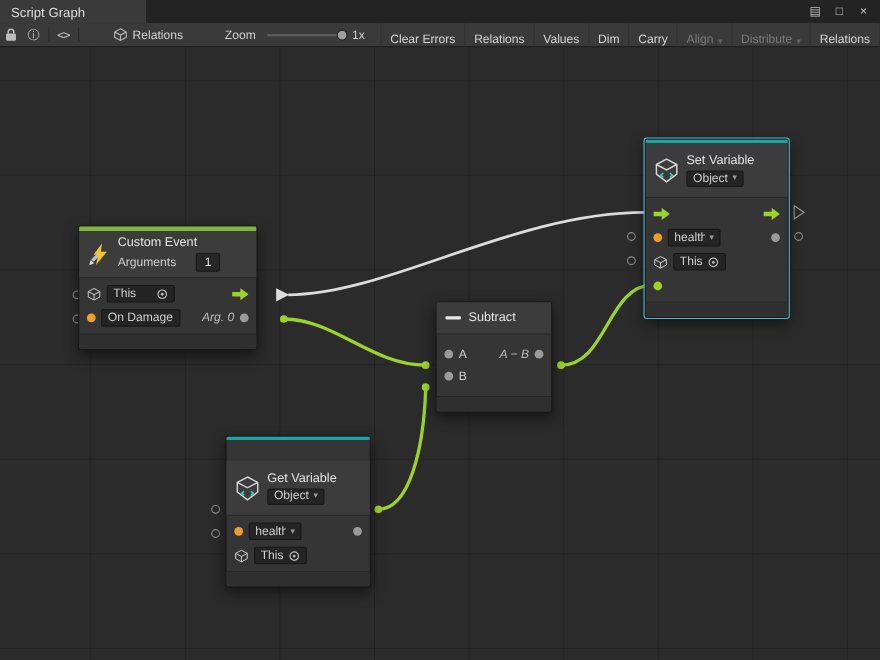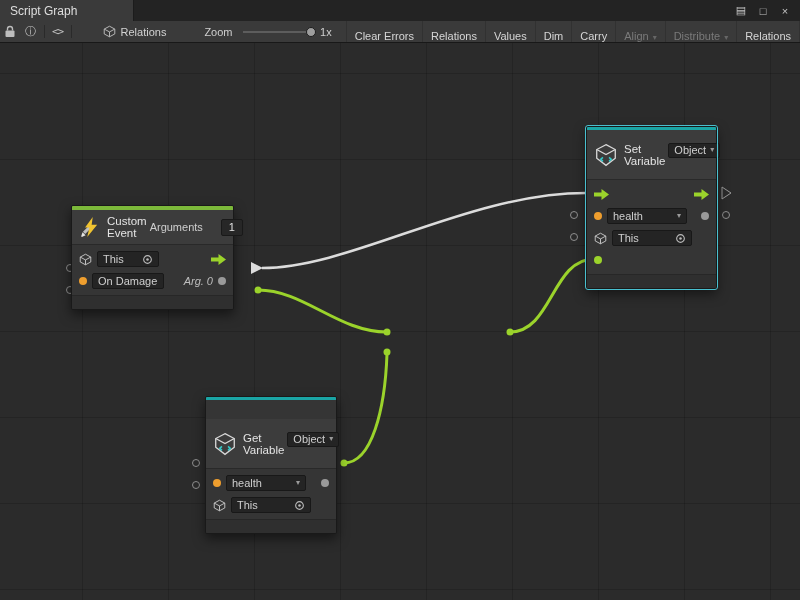--- a/index.html
+++ b/index.html
@@ -46,7 +46,7 @@
   .accent.green{background:#7cb93a;}
   .accent.teal{background:#1aa5a5;height:3px;}
   .node-header{background:#3c3c3c;display:flex;align-items:center;gap:6px;padding:5px 7px;border-bottom:1px solid #292929;}
-  .hdr-lines{display:flex;flex-direction:row;gap:3px;min-width:0;}
+  .hdr-lines{display:flex;flex-direction:column;gap:3px;min-width:0;}
   .node-title{font-size:11.5px;color:#e4e4e4;}
   .hdr-sub{display:flex;align-items:center;gap:18px;color:#cfcfcf;}
   .node-body{padding:3px 0;}

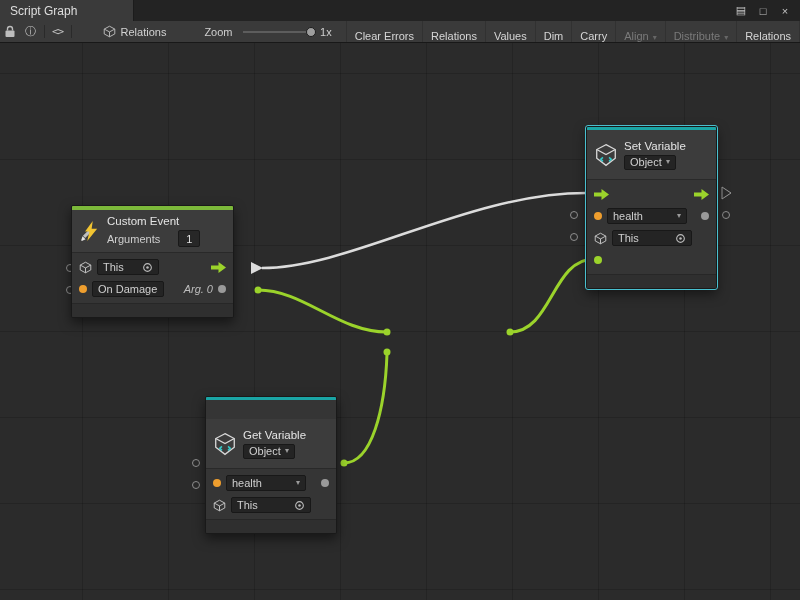--- a/index.html
+++ b/index.html
@@ -56,7 +56,7 @@
   .spacerf{flex:1;}
   .chip{display:inline-flex;align-items:center;gap:4px;background:#242424;border:1px solid #181818;border-radius:2px;height:16px;padding:0 5px;color:#cfcfcf;box-sizing:border-box;}
   .chip .grow{flex:1;overflow:hidden;}
-  .w62{width:62px;}.w64{width:80px;}.w72{width:72px;}
+  .w62{width:62px;}.w64{width:48px;}.w72{width:72px;}
   .kind-chip{height:15px;padding:0 5px;}
   .num-field{min-width:12px;height:15px;background:#272727;border:1px solid #191919;border-radius:2px;display:inline-flex;align-items:center;justify-content:center;padding:0 4px;color:#e0e0e0;}
   .port{width:8px;height:8px;border-radius:50%;background:#9a9a9a;flex:none;}

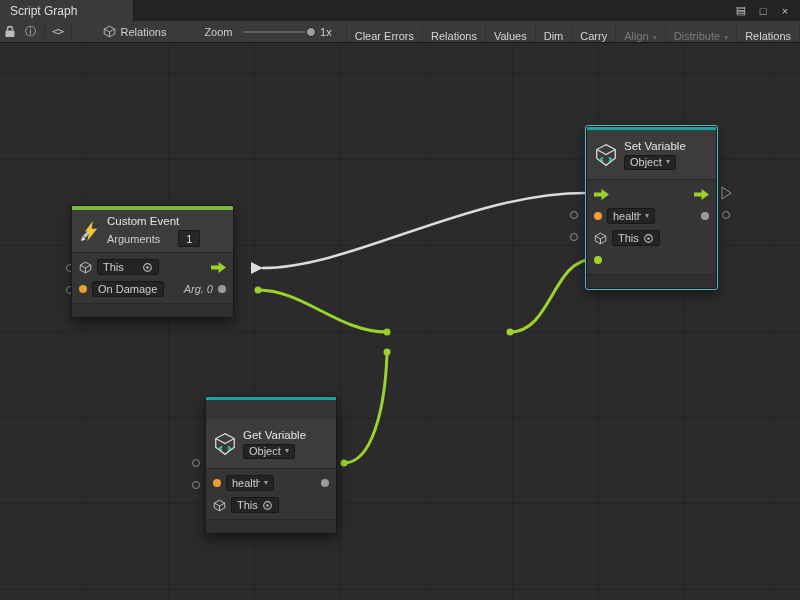--- a/index.html
+++ b/index.html
@@ -224,6 +224,30 @@
     <div class="node-footer"></div>
   </div>
 
+  <div class="node" style="left:396px;top:231px;width:104px;">
+    <div class="node-header" style="height:29px;box-sizing:border-box;">
+      <span class="icon-wrap">
+        <svg width="16" height="16" viewBox="0 0 16 16">
+            <rect x="1" y="6.5" width="14" height="3" rx="1" fill="#e8e8e8"></rect>
+          </svg>
+      </span>
+      <div class="node-title">Subtract</div>
+    </div>
+    <div class="node-body" style="padding:8px 0;">
+      <div class="node-row h20">
+        <span class="port"></span>
+        <span>A</span>
+        <span class="spacerf"></span>
+        <span class="muted">A − B</span>
+        <span class="port"></span>
+      </div>
+      <div class="node-row h20">
+        <span class="port"></span>
+        <span>B</span>
+      </div>
+    </div>
+    <div class="node-footer"></div>
+  </div>
 
   <div class="node" style="left:205px;top:353px;width:130px;">
     <div class="accent teal"></div>

